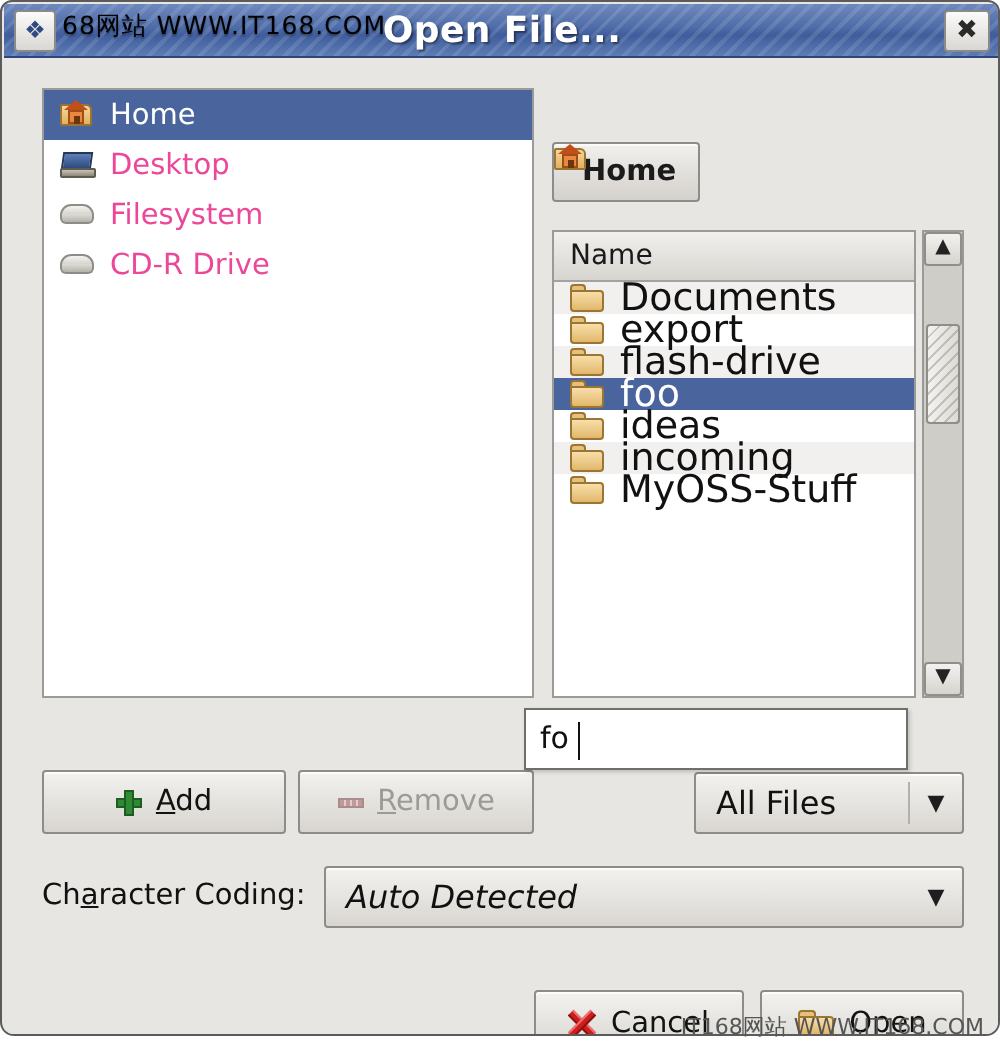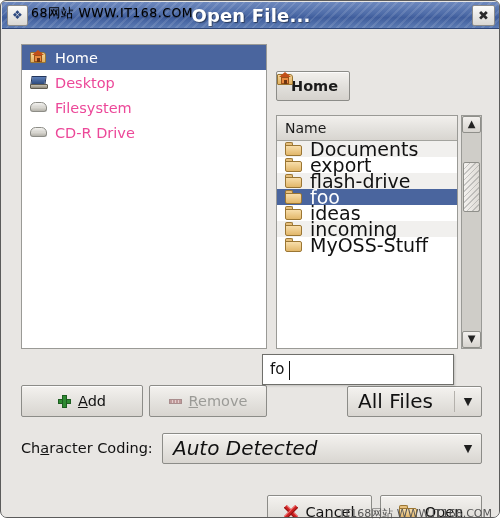--- a/index.html
+++ b/index.html
@@ -453,7 +453,7 @@
     position: absolute;
     left: 10px; top: 0;
     line-height: 100%;
-    font-size: 20px;
+    font-size: 16px;
     color: #111111;
     white-space: nowrap;
   }

